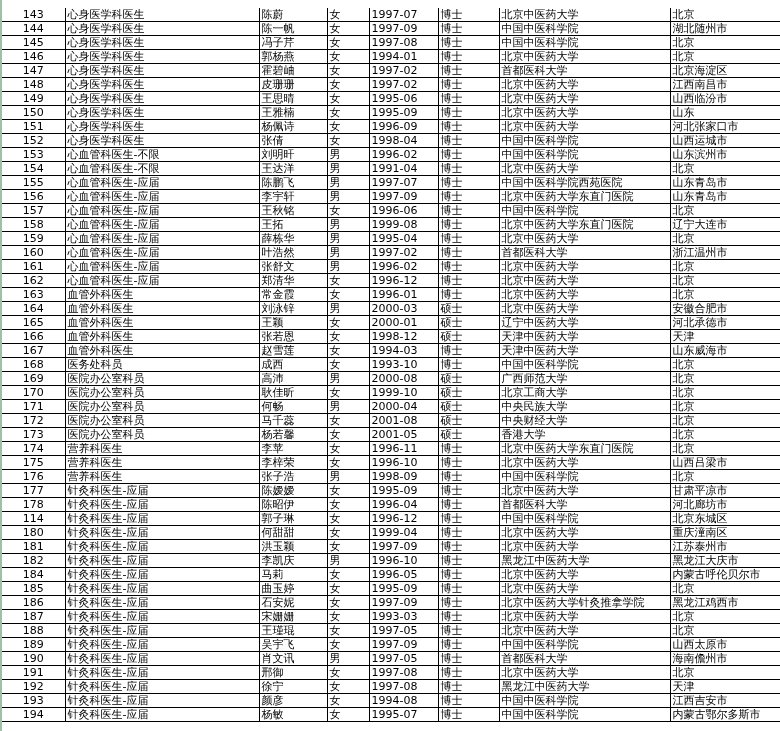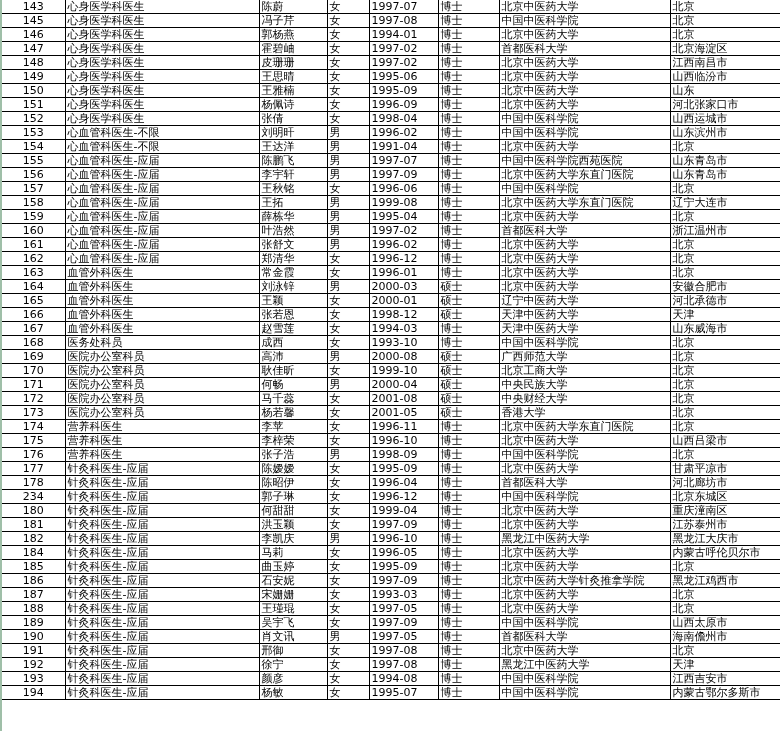--- a/index.html
+++ b/index.html
@@ -5,7 +5,7 @@
   html, body { margin:0; padding:0; background:#ffffff; }
   body { width:780px; height:731px; overflow:hidden; position:relative; }
   .leftbar { position:absolute; left:0; top:0; width:2px; height:731px; background:#9fbfa8; }
-  table { position:absolute; left:2px; top:0; border-collapse:collapse; table-layout:fixed;
+  table { position:absolute; left:2px; top:8px; border-collapse:collapse; table-layout:fixed;
           font-family:"DejaVu Sans", "Liberation Sans", sans-serif; font-size:11px; color:#000; }
   td { height:13px; line-height:13px; padding:0 0 0 2px; border-bottom:1px solid #000;
        border-left:1px solid #000; white-space:nowrap; overflow:hidden; vertical-align:bottom; }

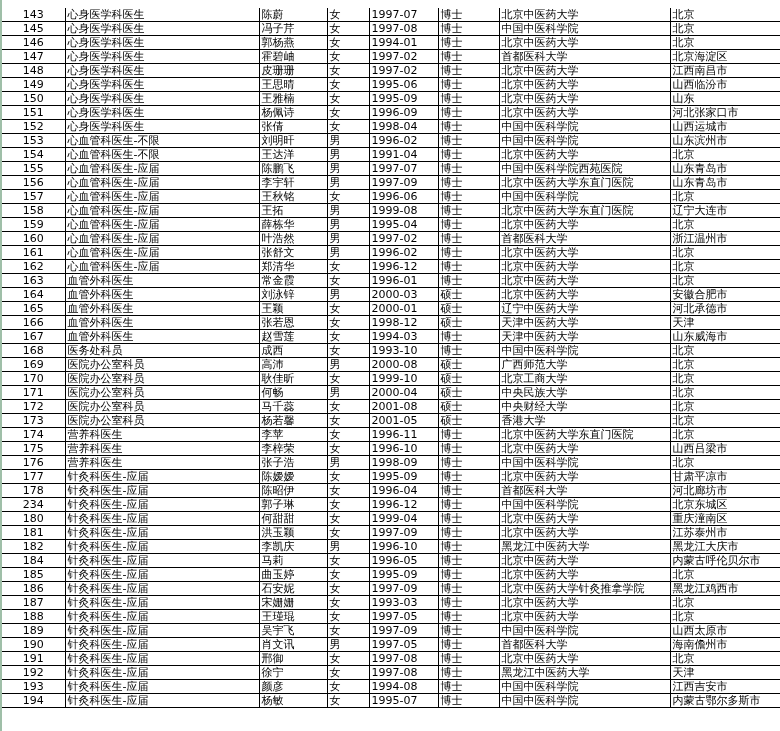--- a/index.html
+++ b/index.html
@@ -43,6 +43,16 @@
         <td>北京</td>
       </tr>
       <tr>
+        <td class="num">144</td>
+        <td>心身医学科医生</td>
+        <td>陈一帆</td>
+        <td>女</td>
+        <td>1997-09</td>
+        <td>博士</td>
+        <td>中国中医科学院</td>
+        <td>湖北随州市</td>
+      </tr>
+      <tr>
         <td class="num">145</td>
         <td>心身医学科医生</td>
         <td>冯子芹</td>

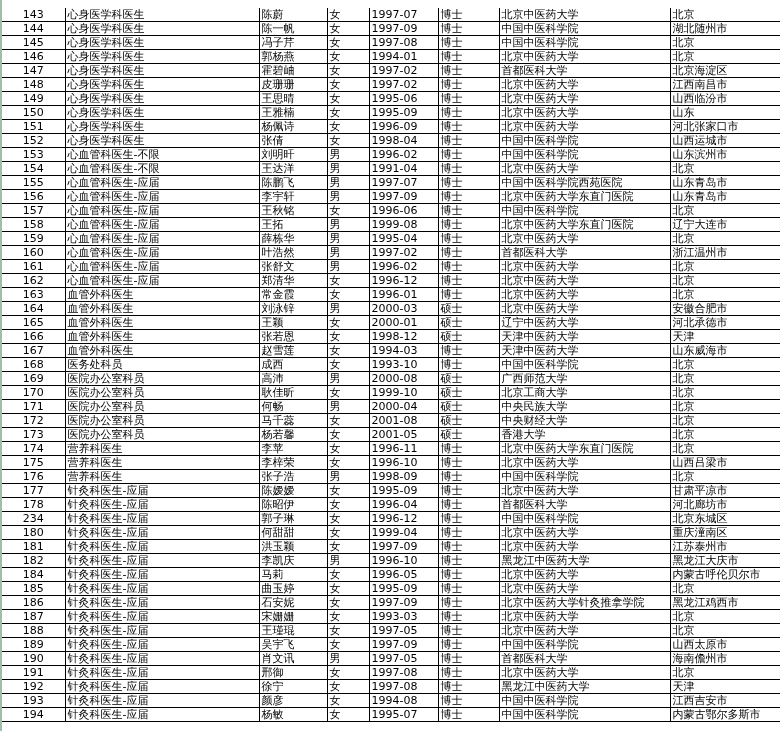--- a/index.html
+++ b/index.html
@@ -393,7 +393,7 @@
         <td>河北廊坊市</td>
       </tr>
       <tr>
-        <td class="num">234</td>
+        <td class="num">114</td>
         <td>针灸科医生-应届</td>
         <td>郭子琳</td>
         <td>女</td>

